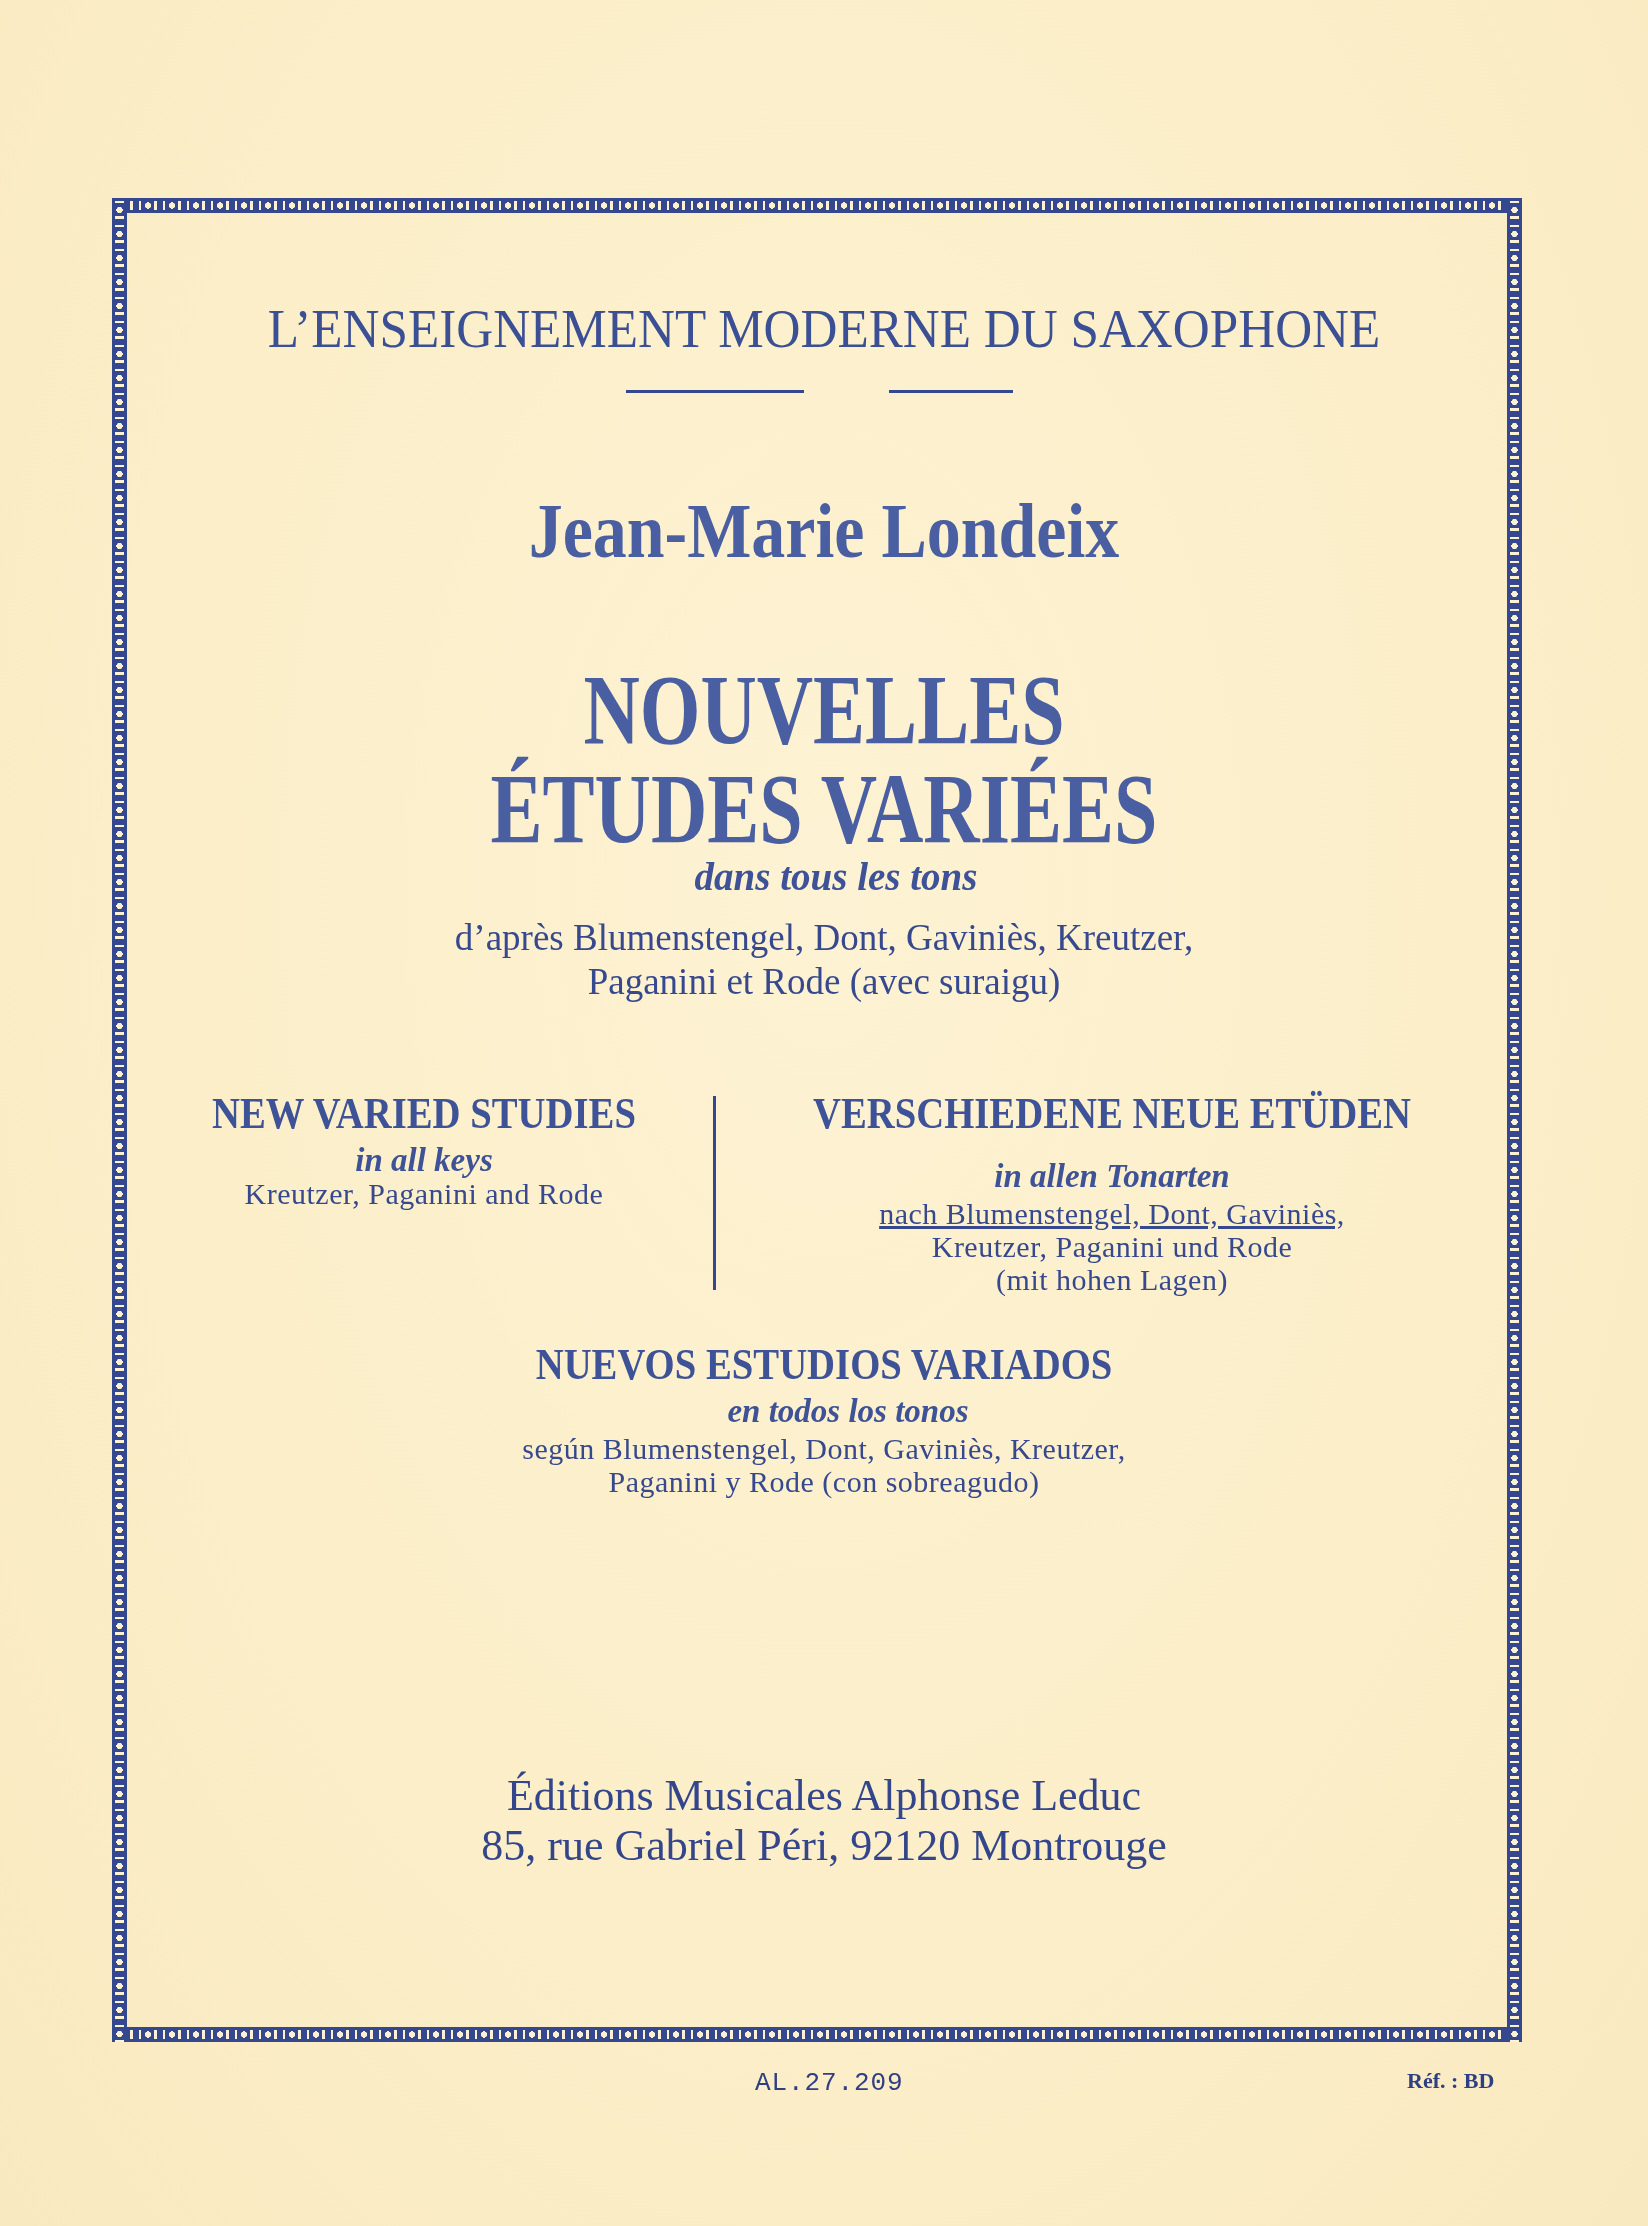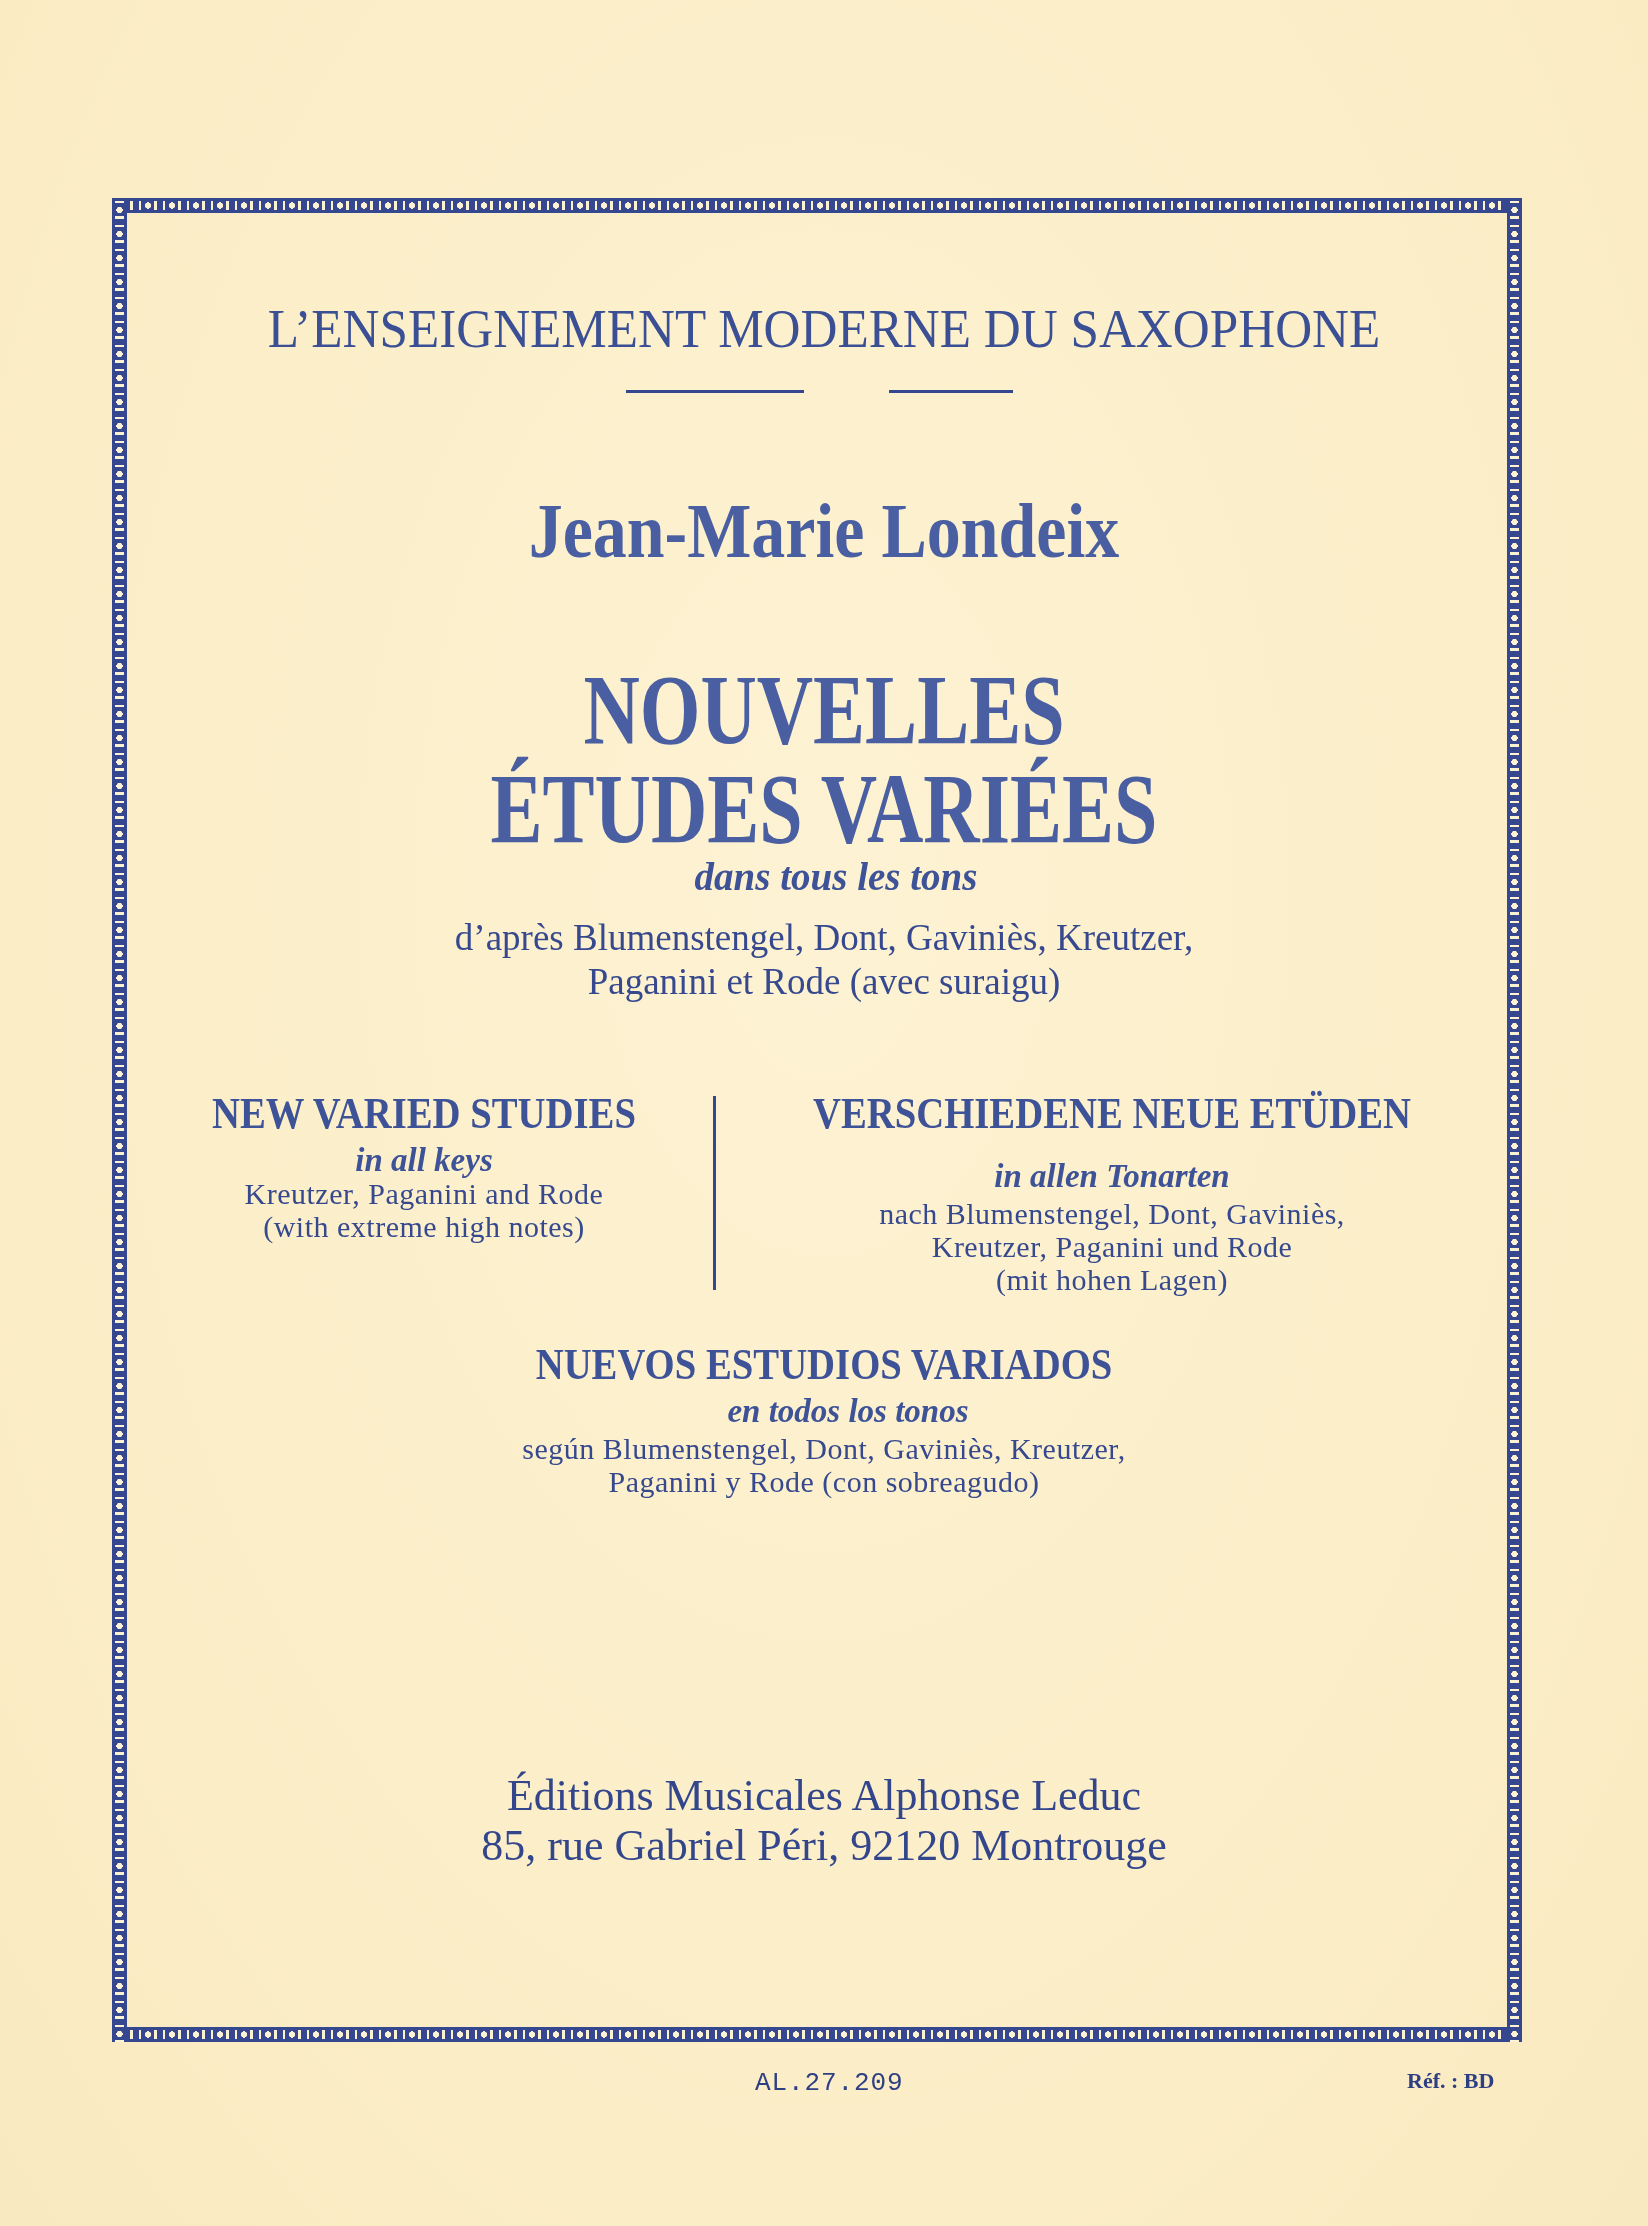--- a/index.html
+++ b/index.html
@@ -163,7 +163,6 @@
   <div class="col-heading">NEW VARIED STUDIES</div>
   <div class="col-sub" style="margin-top:8.3px;">in all keys</div>
   <div class="col-line">Kreutzer, Paganini and Rode</div>
-  <div class="col-line">(with extreme high notes)</div>
 </div>
 
 <div class="divider"></div>

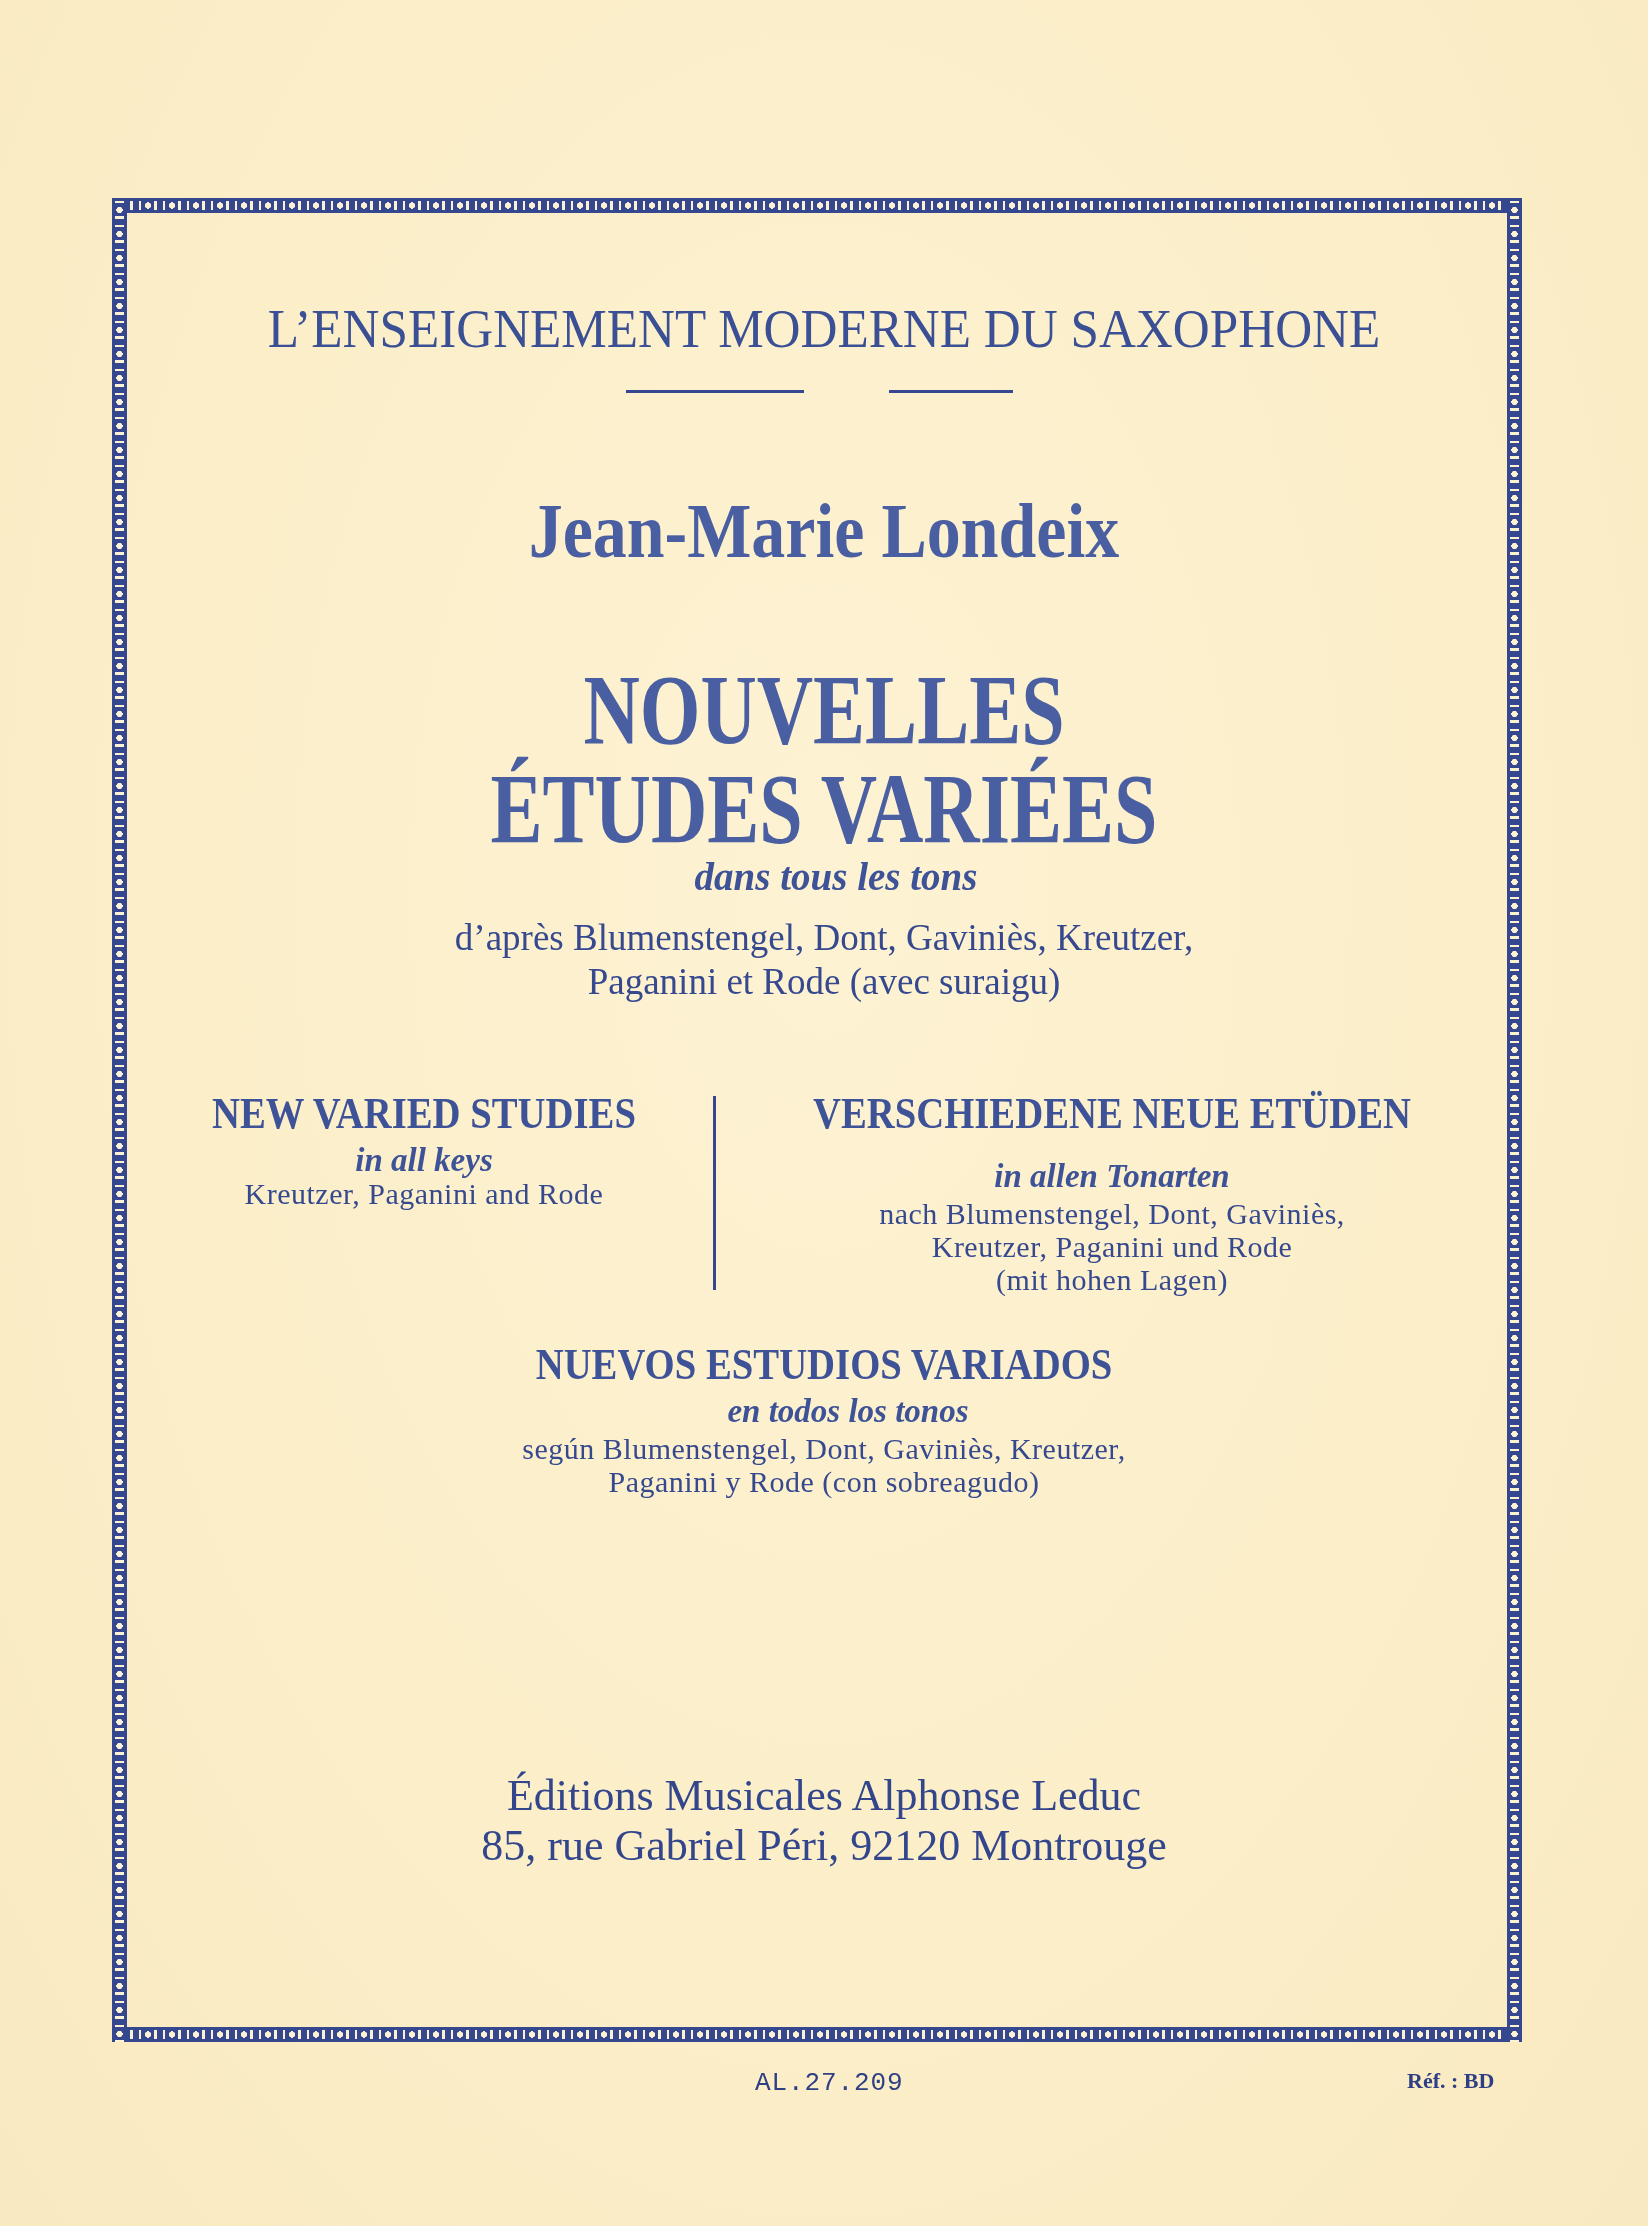--- a/index.html
+++ b/index.html
@@ -170,7 +170,7 @@
 <div class="col" style="left:729px; width:766px; top:1092px;">
   <div class="col-heading">VERSCHIEDENE NEUE ETÜDEN</div>
   <div class="col-sub" style="margin-top:24px;">in allen Tonarten</div>
-  <div class="col-line" style="margin-top:3.7px;">nach Blumenstengel, Dont, Gaviniès,</div>
+  <div class="col-line" style="margin-top:3.7px;text-decoration:underline;">nach Blumenstengel, Dont, Gaviniès,</div>
   <div class="col-line">Kreutzer, Paganini und Rode</div>
   <div class="col-line">(mit hohen Lagen)</div>
 </div>

